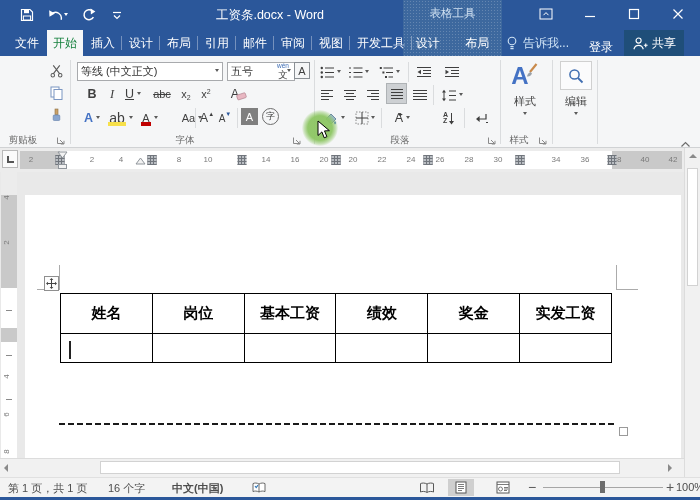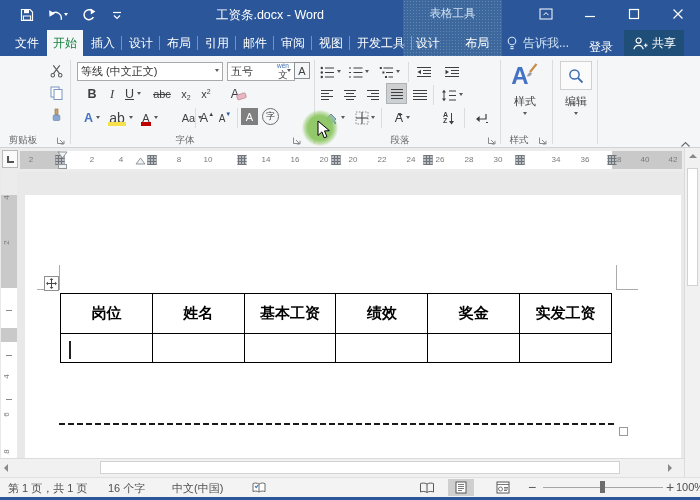--- a/index.html
+++ b/index.html
@@ -578,8 +578,8 @@
       <div class="wtable">
         <div class="trow head">
 
-        <div class="tcell">岗位</div>
-            <div class="tcell">姓名</div>
+        <div class="tcell">姓名</div>
+            <div class="tcell">岗位</div>
             <div class="tcell">基本工资</div>
             <div class="tcell">绩效</div>
             <div class="tcell">奖金</div>

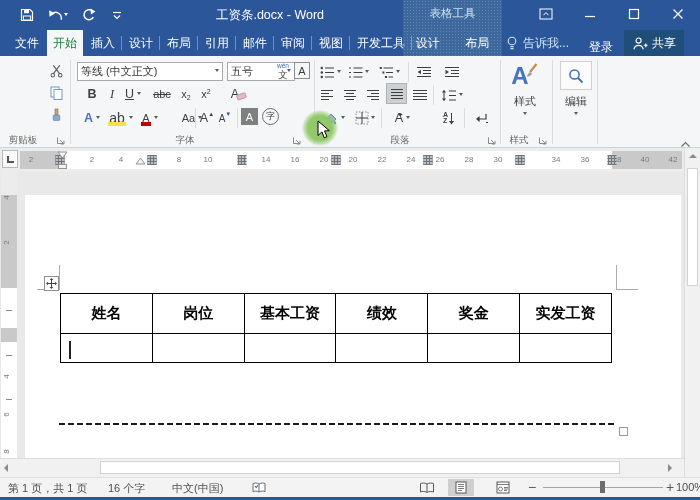--- a/index.html
+++ b/index.html
@@ -637,7 +637,7 @@
   <div class="statusbar">
     <span class="sb-item" style="left:8px;">第 1 页，共 1 页</span>
     <span class="sb-item" style="left:108px;">16 个字</span>
-    <span class="sb-item" style="left:172px;">中文(中国)</span>
+    <span class="sb-item" style="left:172px;font-weight:bold;">中文(中国)</span>
     <span class="sb-item" style="left:252px; top:4px;">
       <svg width="14" height="12" viewBox="0 0 14 12">
           <path d="M7 2 C5 .8 2.5 .8 1 1.6 V9.6 C2.5 8.8 5 8.8 7 10 C9 8.8 11.5 8.8 13 9.6 V1.6 C11.5 .8 9 .8 7 2 z" fill="#fff" stroke="#5a5a5a" stroke-width=".9"></path>

